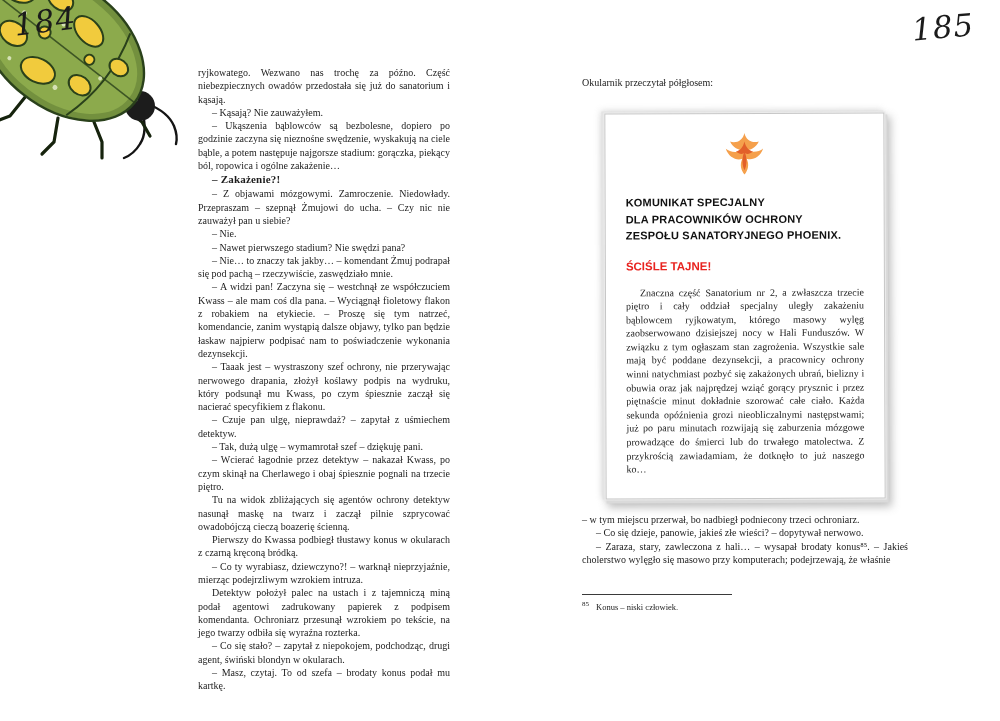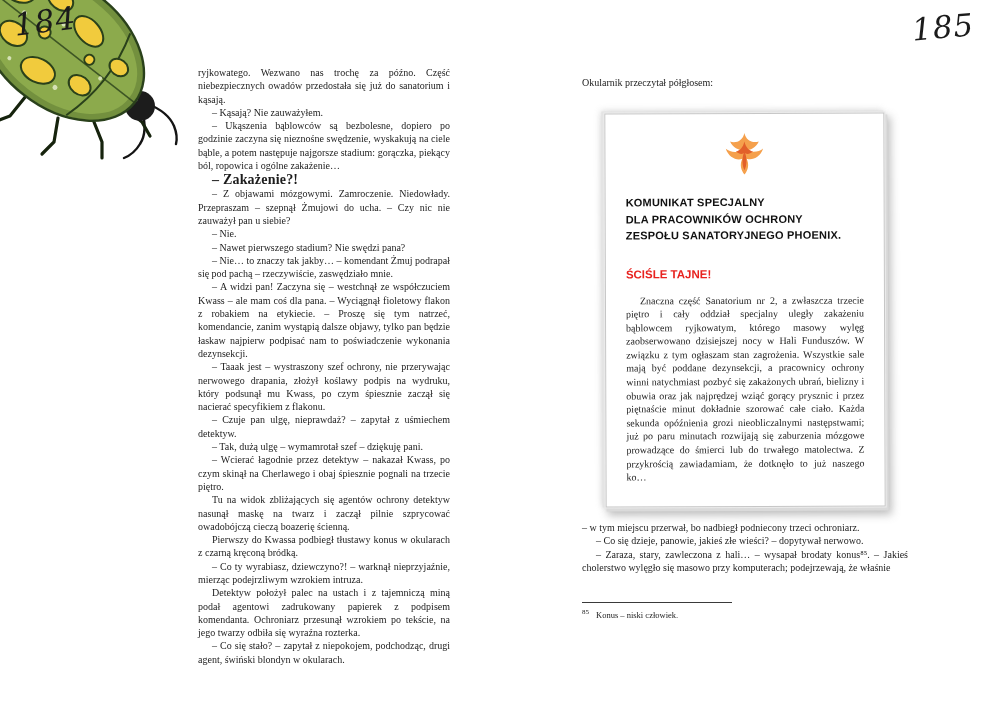--- a/index.html
+++ b/index.html
@@ -29,7 +29,7 @@
     text-align:justify; text-indent:14px; hyphens:auto;
   }
   .para.noindent { text-indent:0; }
-  .para.bold { font-weight:bold; font-size:14px; line-height:15px; letter-spacing:.2px; }
+  .para.bold { font-weight:bold; font-size:11px; line-height:15px; letter-spacing:.2px; }
 
   .intro { margin-bottom:0; }
 

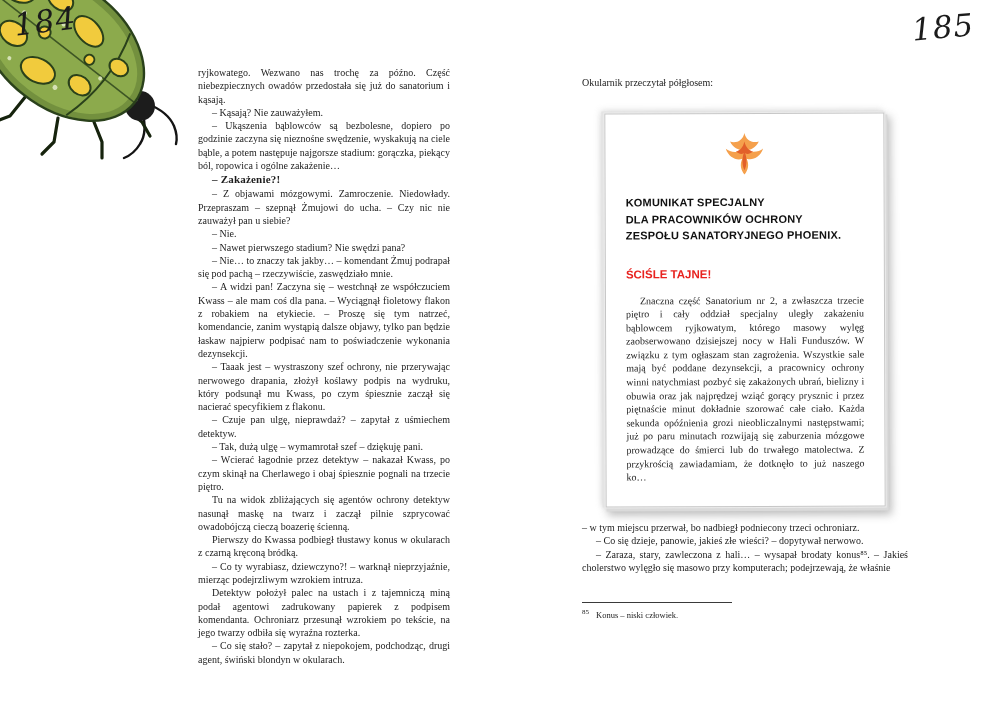--- a/index.html
+++ b/index.html
@@ -52,7 +52,7 @@
   }
   .notice-secret {
     font-family:"Liberation Sans", sans-serif; font-weight:bold;
-    font-size:11.5px; margin-top:24px; color:#e8231f;
+    font-size:11.5px; margin-top:16px; color:#e8231f;
   }
   .notice-body { margin-top:14px; line-height:13.6px; }
 

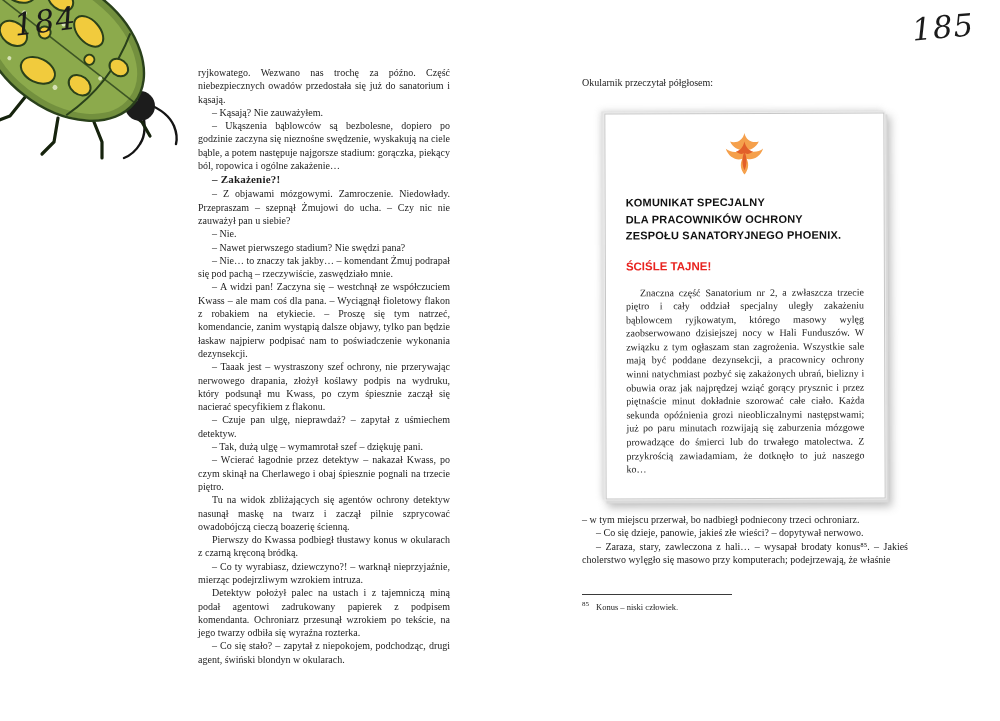--- a/index.html
+++ b/index.html
@@ -129,6 +129,7 @@
         <p class="para">– Co ty wyrabiasz, dziewczyno?! – warknął nieprzyjaźnie, mierząc podejrzliwym wzrokiem intruza.</p>
         <p class="para">Detektyw położył palec na ustach i z tajemniczą miną podał agentowi zadrukowany papierek z podpisem komendanta. Ochroniarz przesunął wzrokiem po tekście, na jego twarzy odbiła się wyraźna rozterka.</p>
         <p class="para">– Co się stało? – zapytał z niepokojem, podchodząc, drugi agent, świński blondyn w okularach.</p>
+        <p class="para">– Masz, czytaj. To od szefa – brodaty konus podał mu kartkę.</p>
       </div>
   </div>
 

